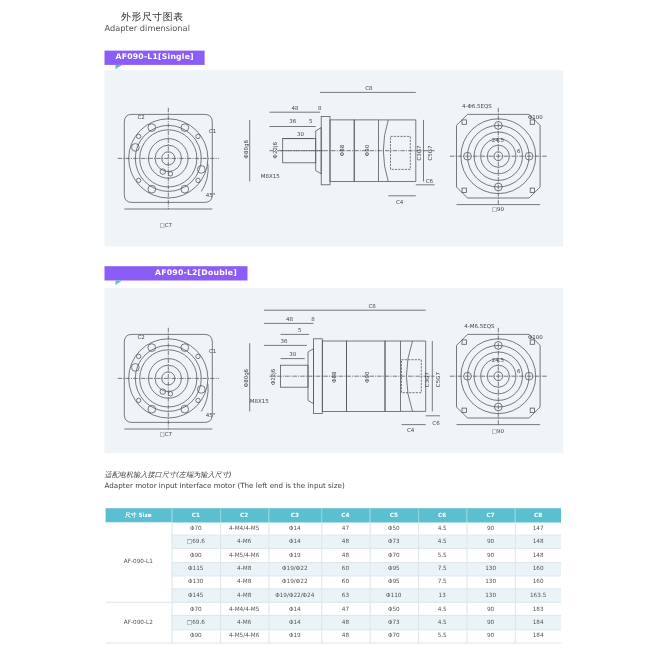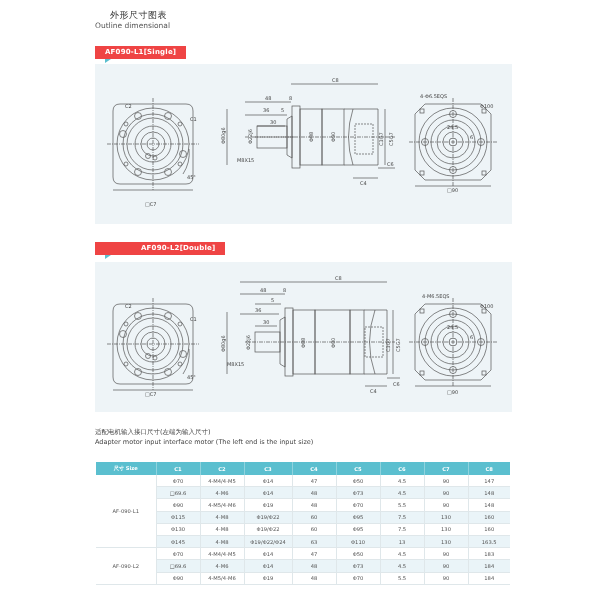--- a/index.html
+++ b/index.html
@@ -24,7 +24,7 @@
 <body>
 
 <div class="title-cn">外形尺寸图表</div>
-<div class="title-en">Outline dimensional</div>
+<div class="title-en">Adapter dimensional</div>
 
 <div class="tab" style="top:46px;">AF090-L1[Single]</div>
 <div class="panel" style="top:64px;height:160px;">

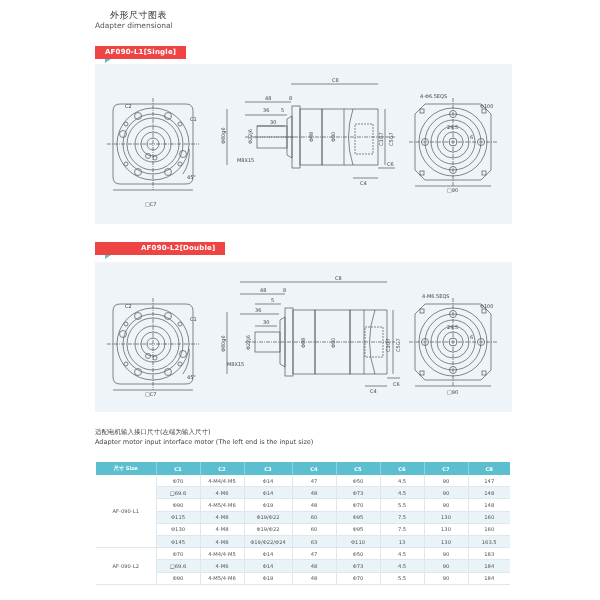--- a/index.html
+++ b/index.html
@@ -6,7 +6,7 @@
   body{width:600px;height:600px;position:relative;overflow:hidden;font-family:"DejaVu Sans","Liberation Sans",sans-serif;color:#444;}
   .title-cn{position:absolute;left:110px;top:9px;font-size:9px;color:#333;letter-spacing:0.5px;}
   .title-en{position:absolute;left:95px;top:21px;font-size:7.5px;color:#555;}
-  .tab{position:absolute;left:95px;height:13px;padding:0 10px;background:#ef4444;color:#fff;font-size:7px;font-weight:bold;line-height:13px;letter-spacing:0.2px;}
+  .tab{position:absolute;left:95px;height:13px;padding:0 10px;background:#8b5cf6;color:#fff;font-size:7px;font-weight:bold;line-height:13px;letter-spacing:0.2px;}
   .tab:after{content:"";position:absolute;left:10px;bottom:-4px;border-left:0 solid transparent;border-right:6px solid transparent;border-top:4px solid #5bbfcf;}
   .panel{position:absolute;left:95px;width:417px;background:#eef4f7;}
   .panel svg{position:absolute;left:0;top:0;}

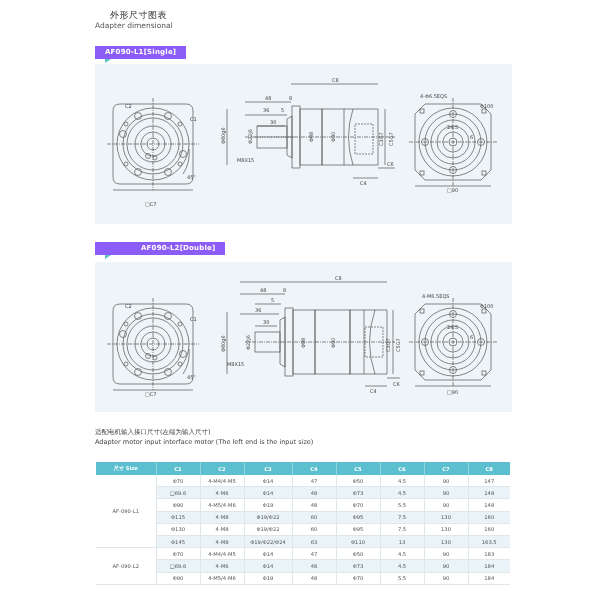--- a/index.html
+++ b/index.html
@@ -11,7 +11,7 @@
   .panel{position:absolute;left:95px;width:417px;background:#eef4f7;}
   .panel svg{position:absolute;left:0;top:0;}
   .lbl{font-family:"DejaVu Sans",sans-serif;font-size:5px;fill:#444;}
-  .sect-cn{position:absolute;left:95px;top:428px;font-size:6.5px;color:#444;}
+  .sect-cn{position:absolute;left:95px;top:428px;font-size:6.5px;color:#444;font-style:italic;}
   .sect-en{position:absolute;left:95px;top:438px;font-size:6.5px;color:#444;}
   table{position:absolute;left:96px;top:462px;width:414px;border-collapse:collapse;font-size:5.2px;color:#555;text-align:center;}
   th{background:#5bbfcf;color:#fff;font-weight:bold;height:13px;padding:0;border-right:1px solid #8fd3de;}

